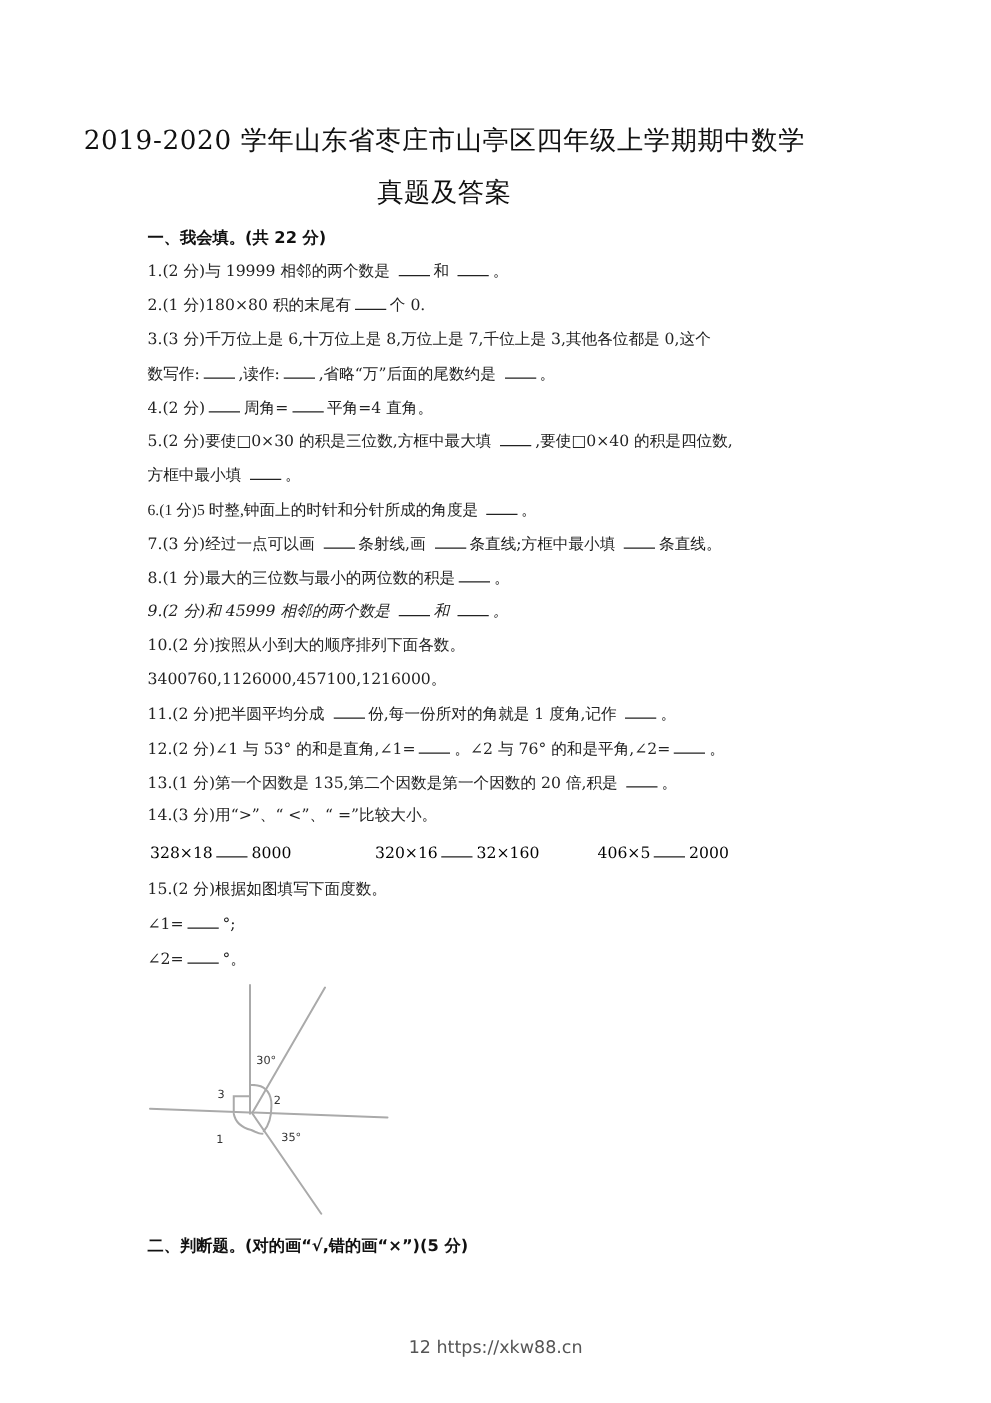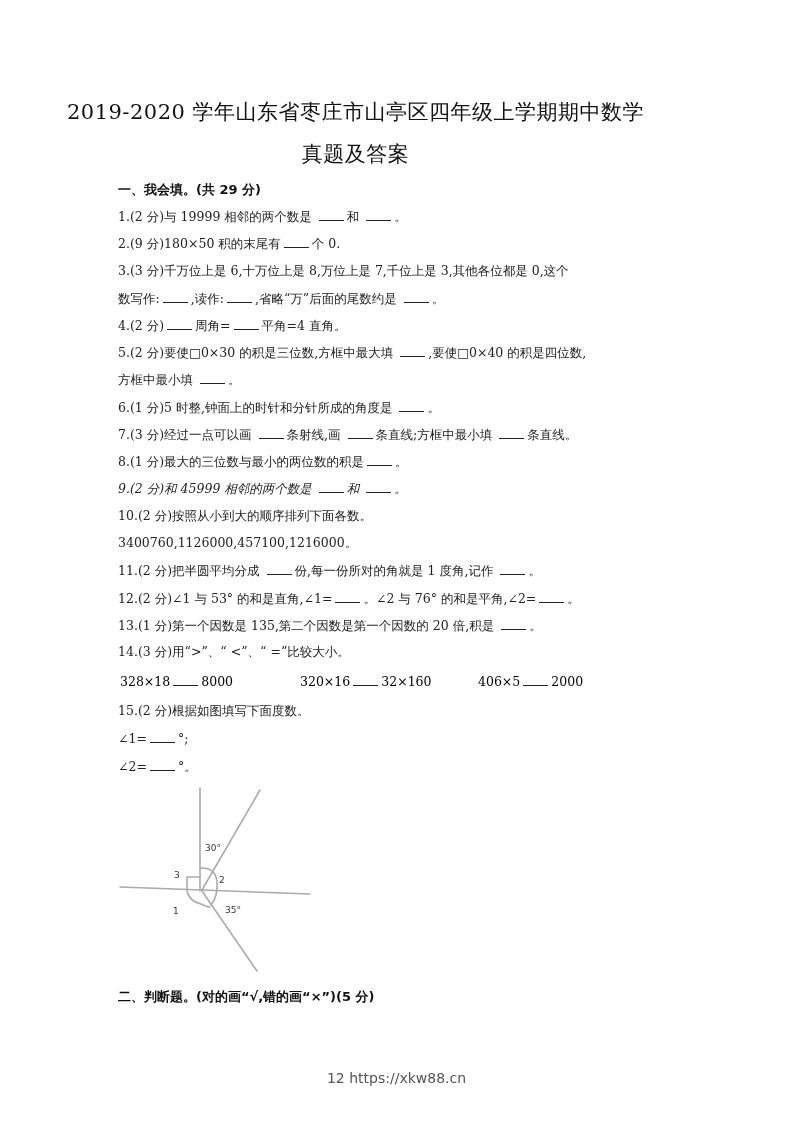--- a/index.html
+++ b/index.html
@@ -88,7 +88,7 @@
   <div class="page-title title-line2">真题及答案</div>
 </div>
 
-<div class="section-head" style="top:181px;">一、我会填。(共 29 分)</div>
+<div class="section-head" style="top:181px;">一、我会填。(共 22 分)</div>
 
 <div class="q" style="top:208px;">
   <span>1.(2 分)与 19999 相邻的两个数是 </span><span class="blank"></span><span>和 </span><span class="blank"></span><span>。</span>

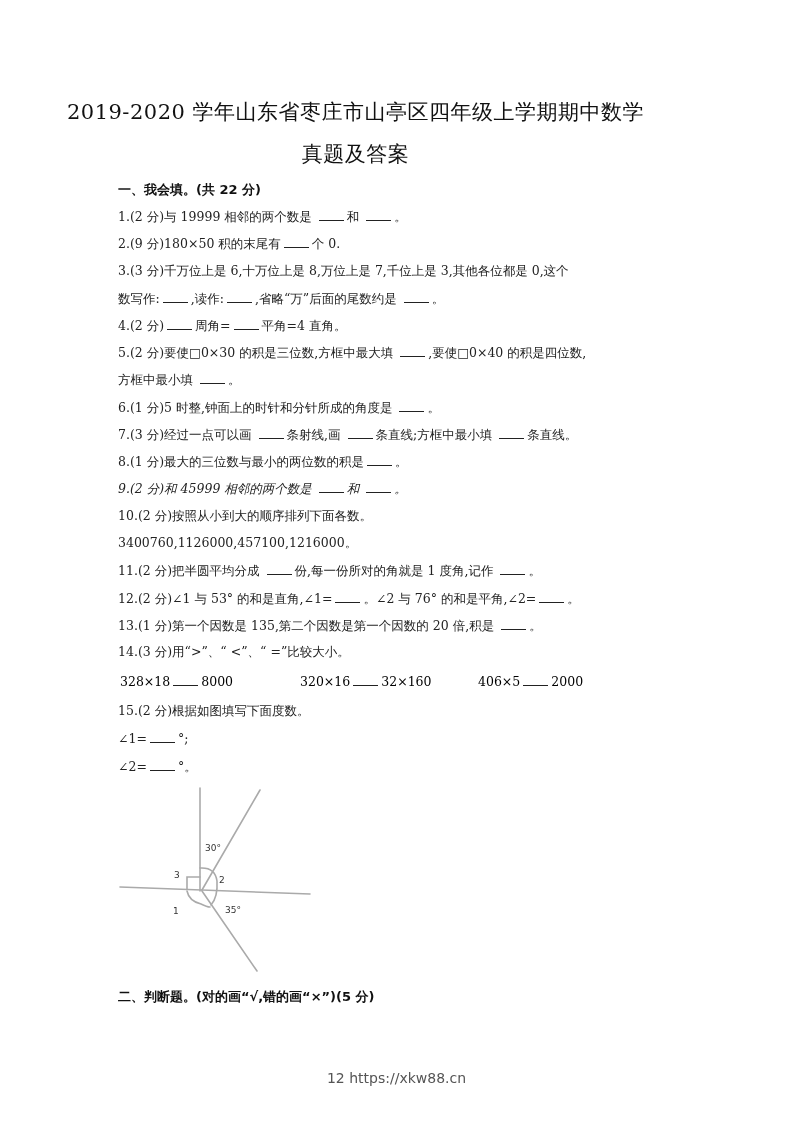--- a/index.html
+++ b/index.html
@@ -95,7 +95,7 @@
 </div>
 
 <div class="q" style="top:235px;">
-  <span>2.(9 分)180×50 积的末尾有</span><span class="blank"></span><span>个 0.</span>
+  <span>2.(1 分)180×80 积的末尾有</span><span class="blank"></span><span>个 0.</span>
 </div>
 
 <div class="q" style="top:263px;">

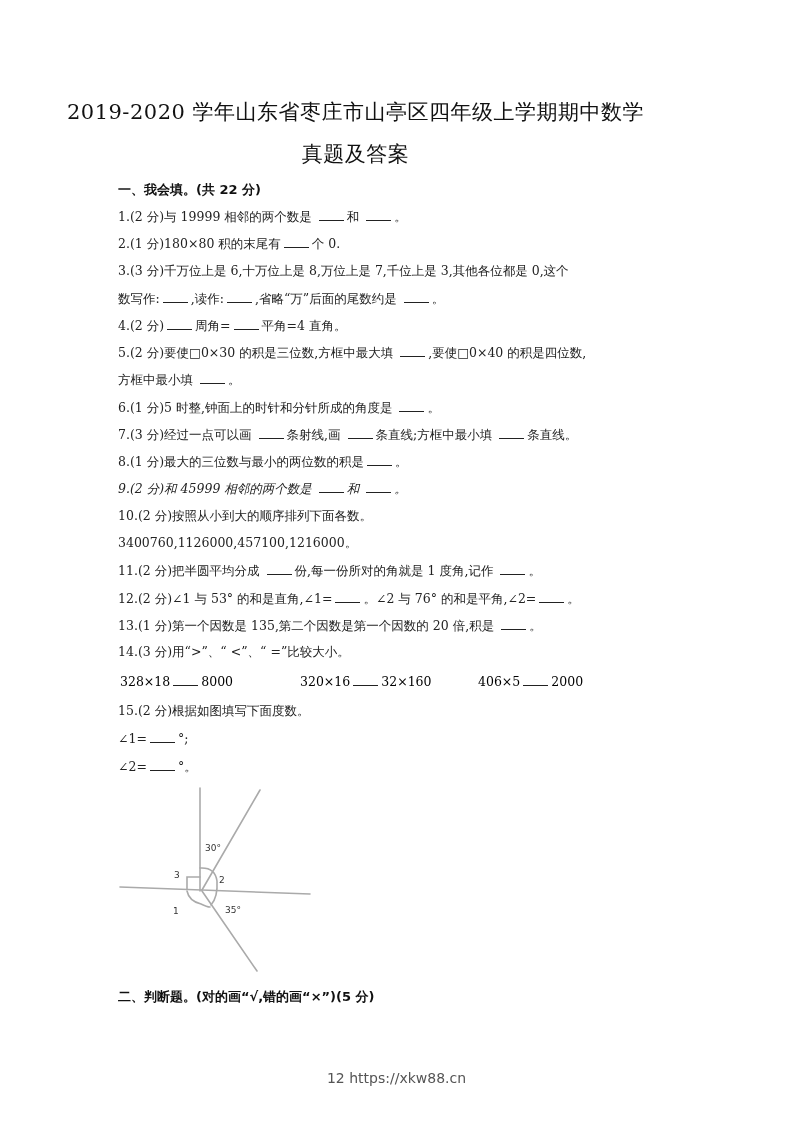--- a/index.html
+++ b/index.html
@@ -116,7 +116,7 @@
   <span>方框中最小填 </span><span class="blank"></span><span>。</span>
 </div>
 
-<div class="q" style="top:399px;">
+<div class="q" style="top:399px;font-family:Liberation Serif, serif;">
   <span>6.(1 分)5 时整,钟面上的时针和分针所成的角度是 </span><span class="blank"></span><span>。</span>
 </div>
 

